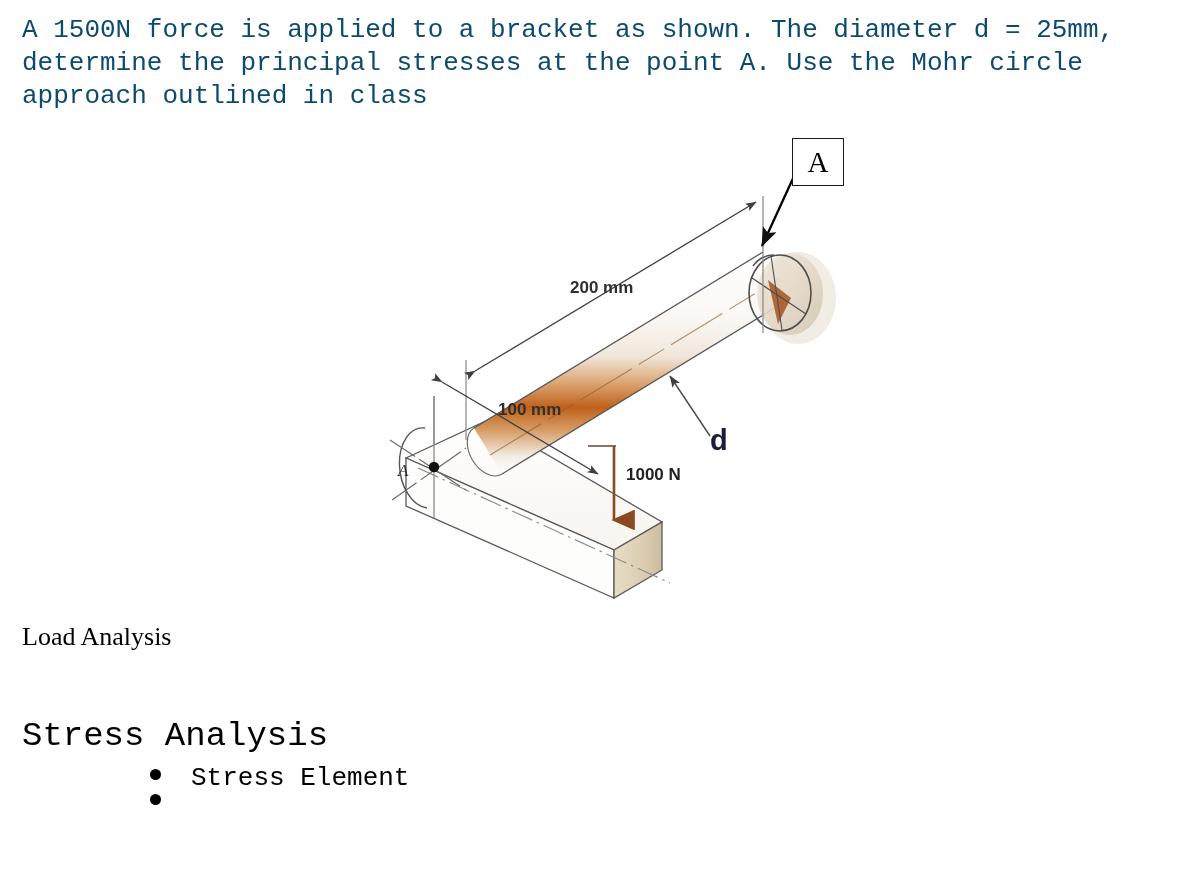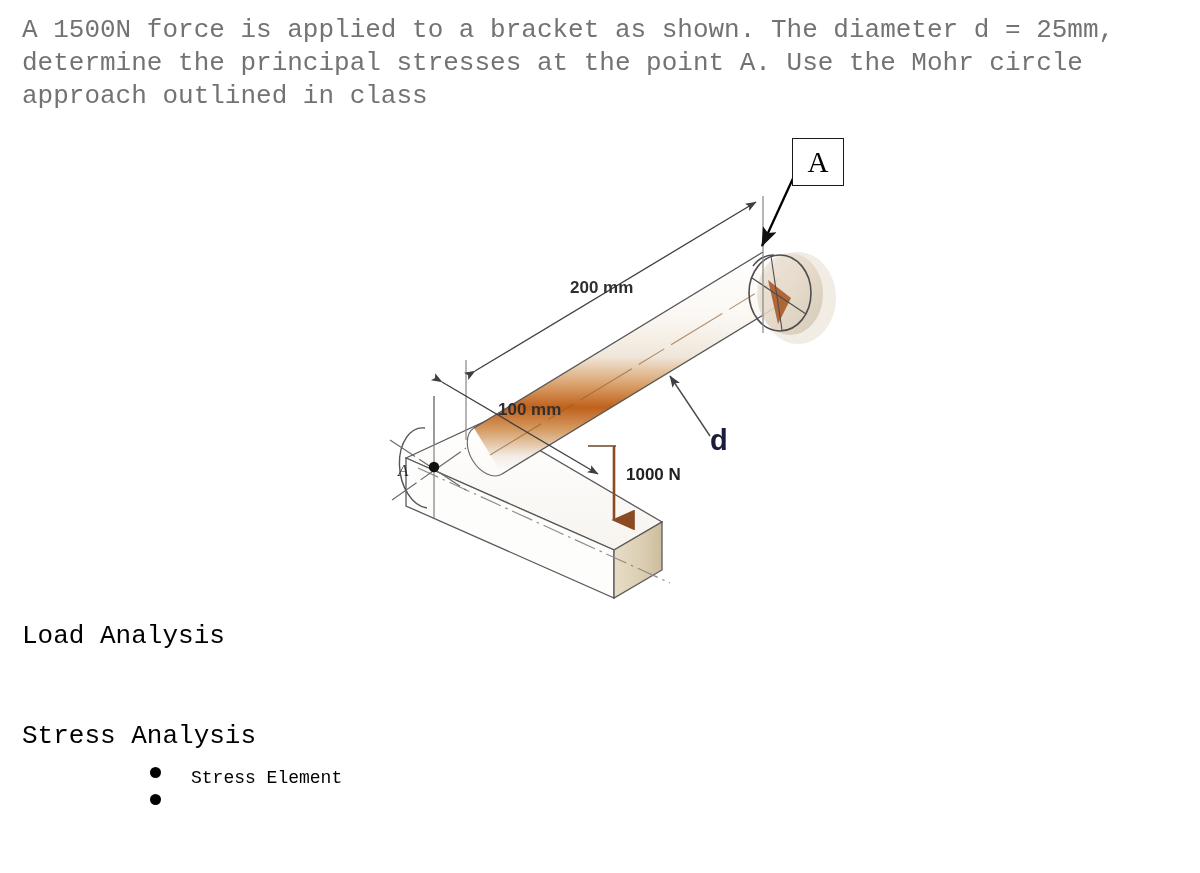--- a/index.html
+++ b/index.html
@@ -26,7 +26,7 @@
     font-size: 26px;
     line-height: 33px;
     letter-spacing: 0px;
-    color: #737373;
+    color: #0c4a6e;
     white-space: pre-wrap;
   }
 

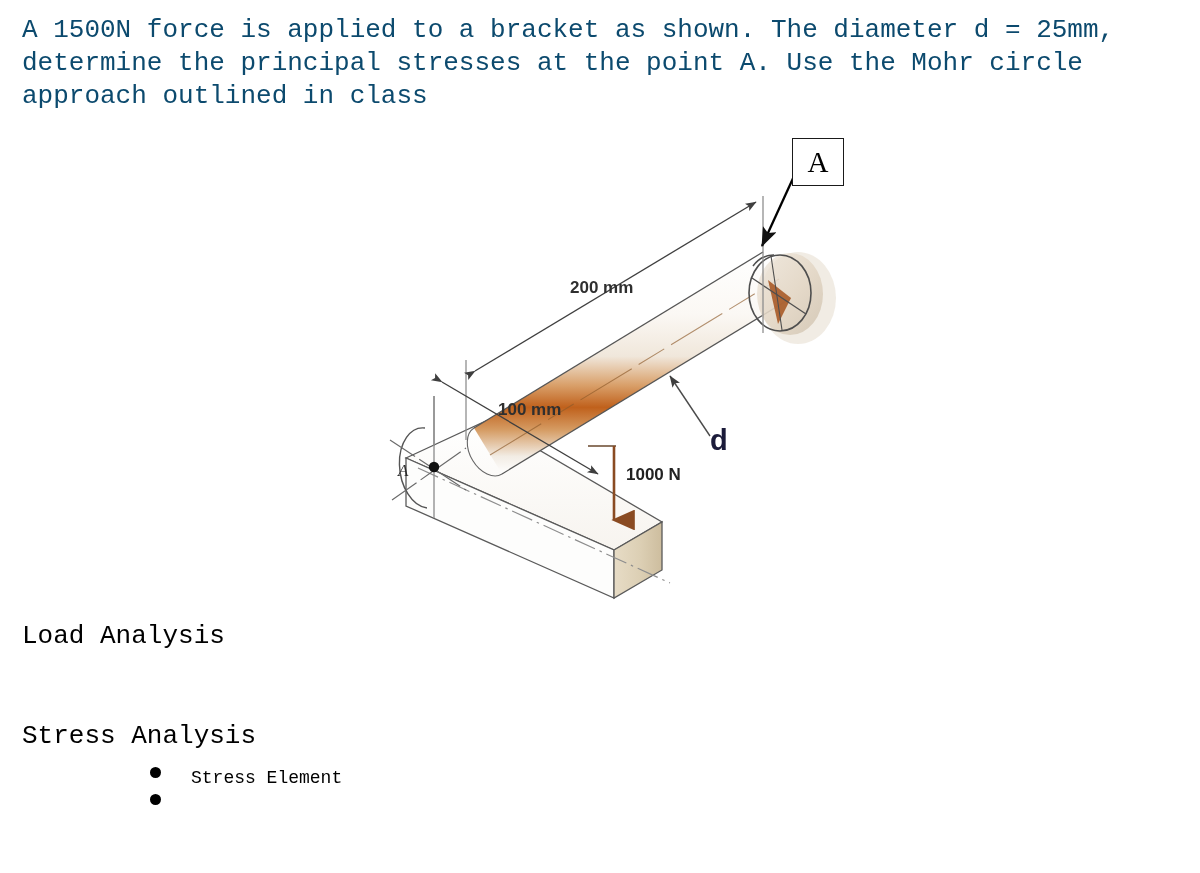--- a/index.html
+++ b/index.html
@@ -67,7 +67,7 @@
     top: 620px;
     font-size: 26px;
     line-height: 33px;
-    font-family: Liberation Mono, monospace;
+    font-family: Liberation Serif, serif;
   }
   .section-stress {
     position: absolute;

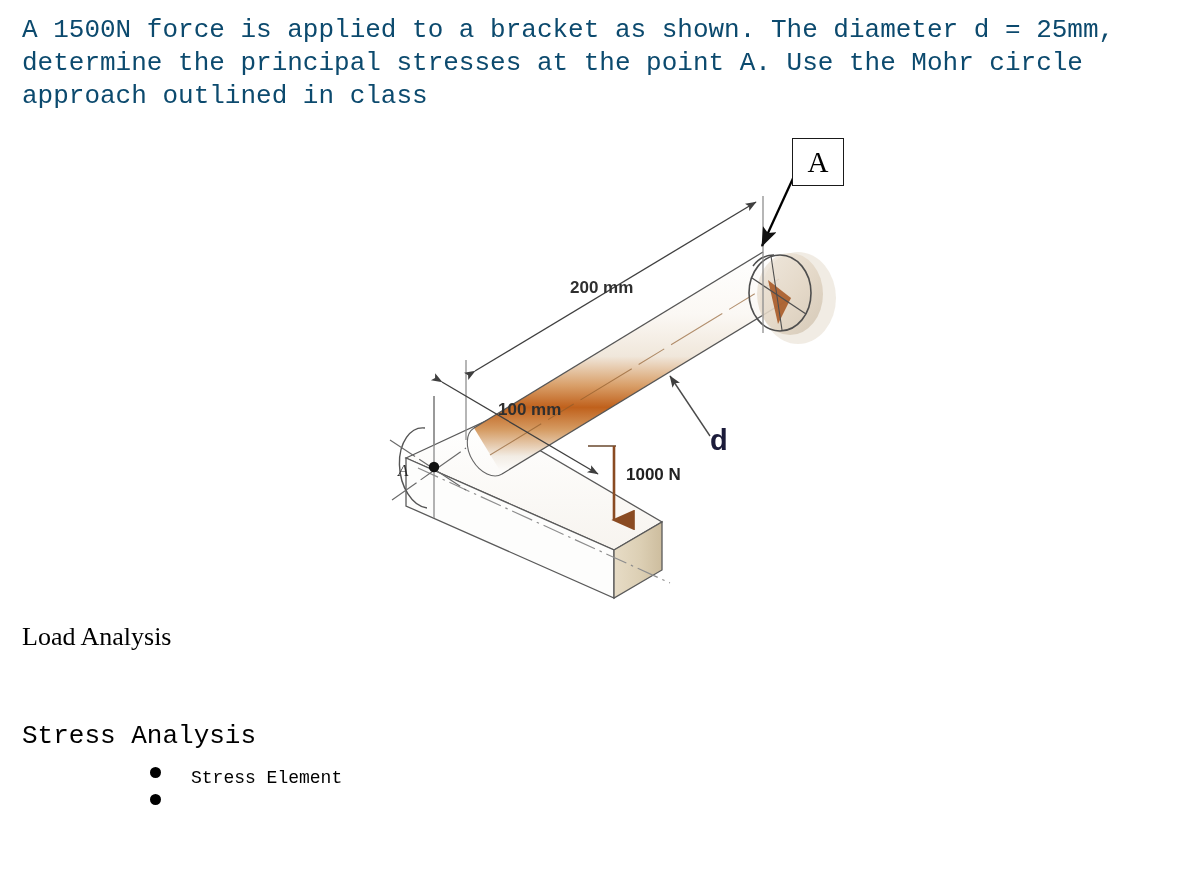--- a/index.html
+++ b/index.html
@@ -73,7 +73,7 @@
     position: absolute;
     left: 22px;
     top: 720px;
-    font-size: 26px;
+    font-size: 34px;
     line-height: 33px;
     font-family: "Liberation Mono", "DejaVu Sans Mono", monospace;
   }

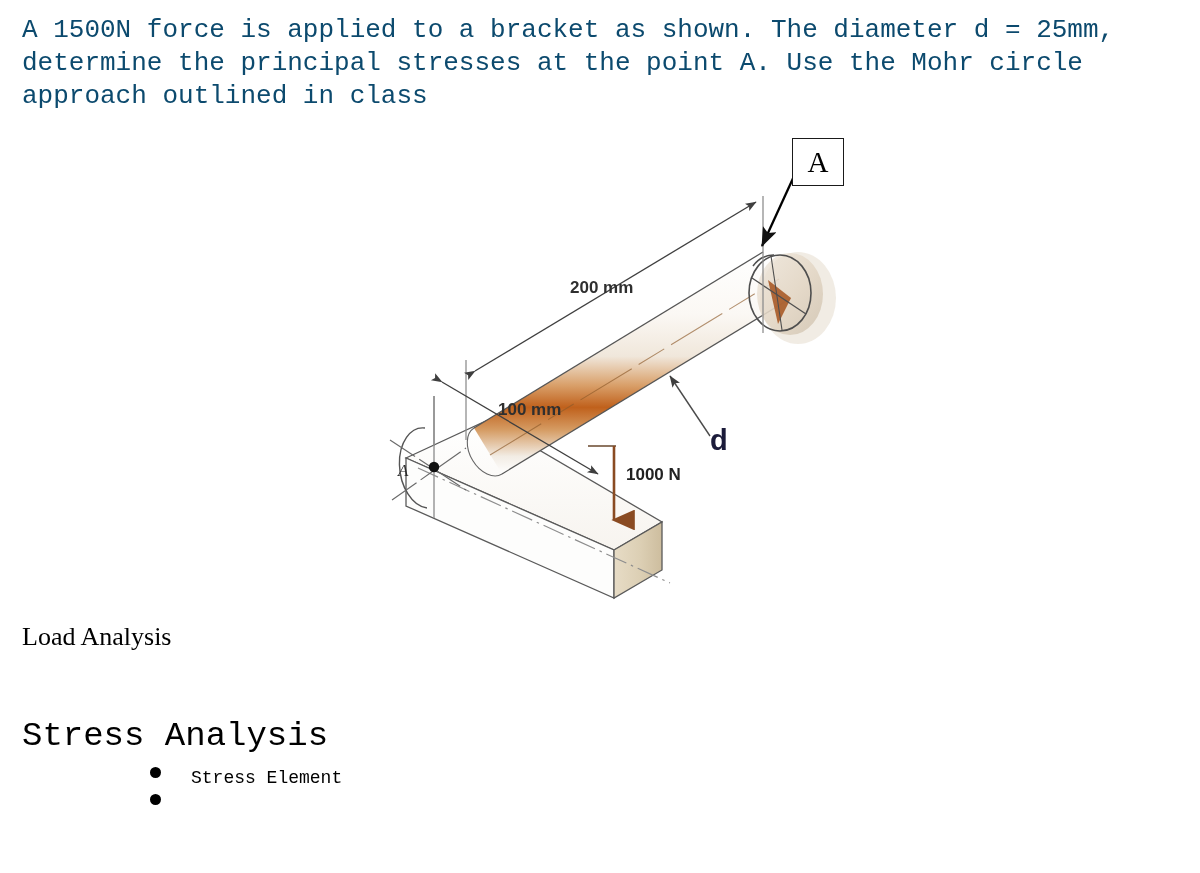--- a/index.html
+++ b/index.html
@@ -86,7 +86,7 @@
     list-style: none;
   }
   .bullet-list li {
-    font-size: 18px;
+    font-size: 26px;
     line-height: 41px;
     font-family: "Liberation Mono", "DejaVu Sans Mono", monospace;
     display: flex;

